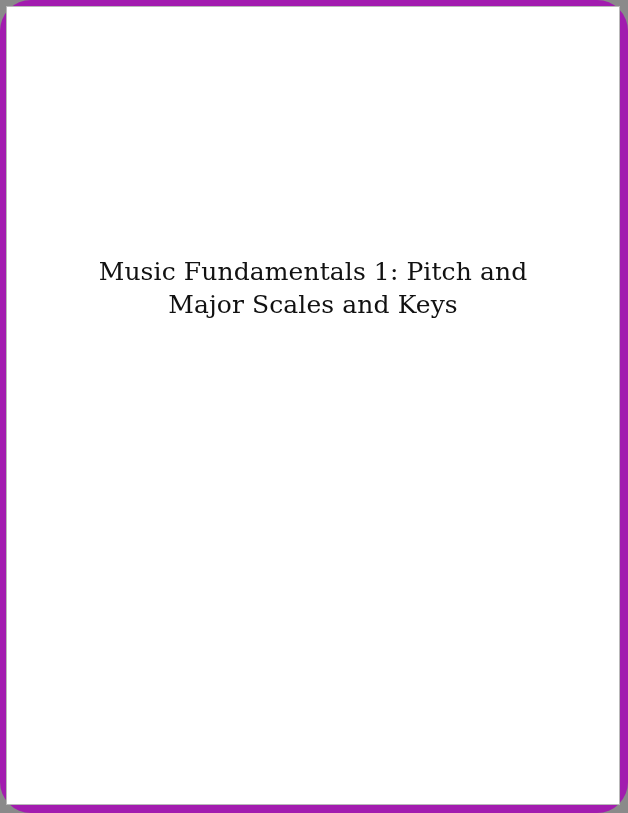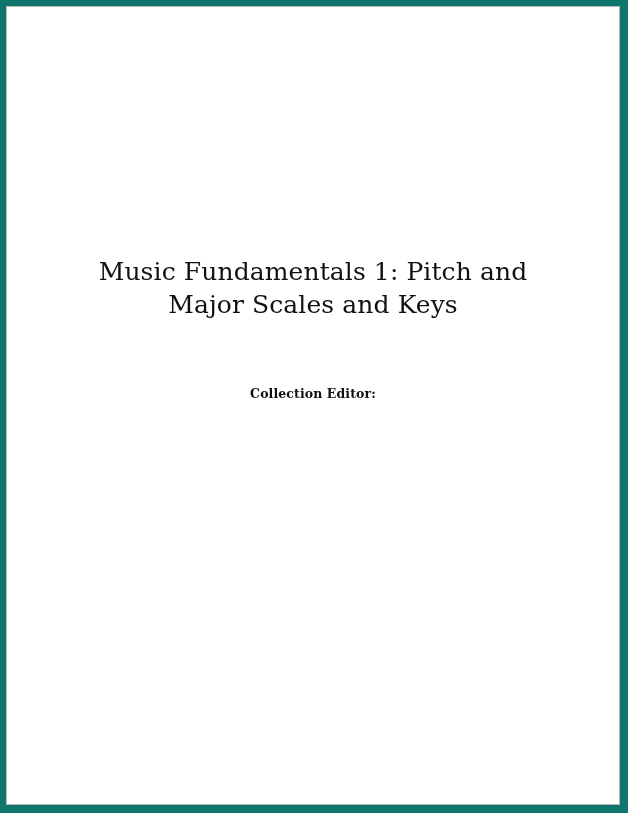--- a/index.html
+++ b/index.html
@@ -18,7 +18,8 @@
     height: 813px;
     box-sizing: border-box;
     padding: 6px 8px 8px 6px;
-    background: #0f766e;
+    background: #a21caf;
+    border-radius: 31px;
   }
   .page {
     position: relative;

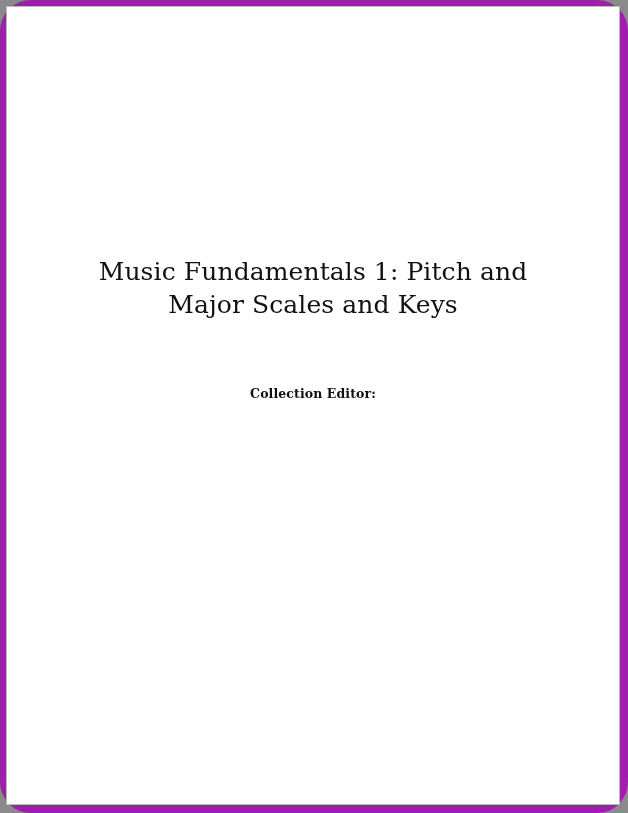--- a/index.html
+++ b/index.html
@@ -83,7 +83,6 @@
     </div>
 
     <div class="editor-block">
-      <p class="editor-role">Collection Editor:</p>
     </div>
 
   </div>

